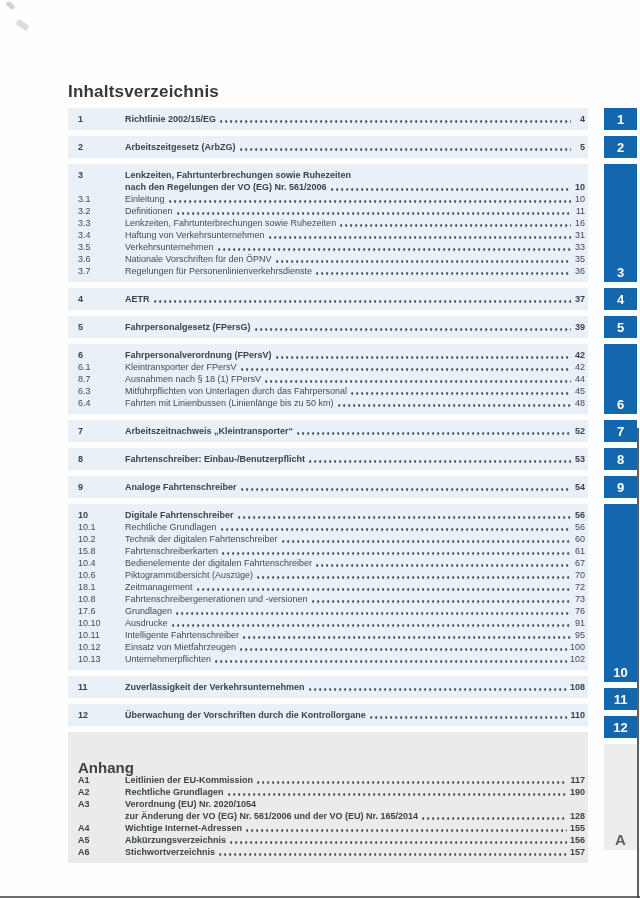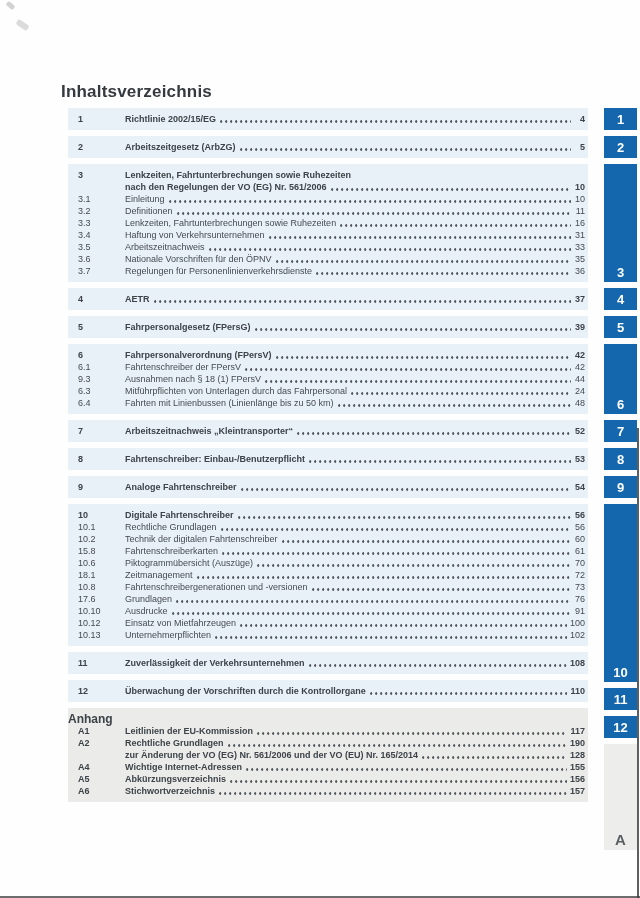--- a/index.html
+++ b/index.html
@@ -21,7 +21,7 @@
     overflow:hidden;
   }
   .page-title{
-    position:absolute;left:61px;top:82px;
+    position:absolute;left:68px;top:82px;
     font-size:17px;font-weight:bold;color:#343a3f;
     letter-spacing:.2px;
   }

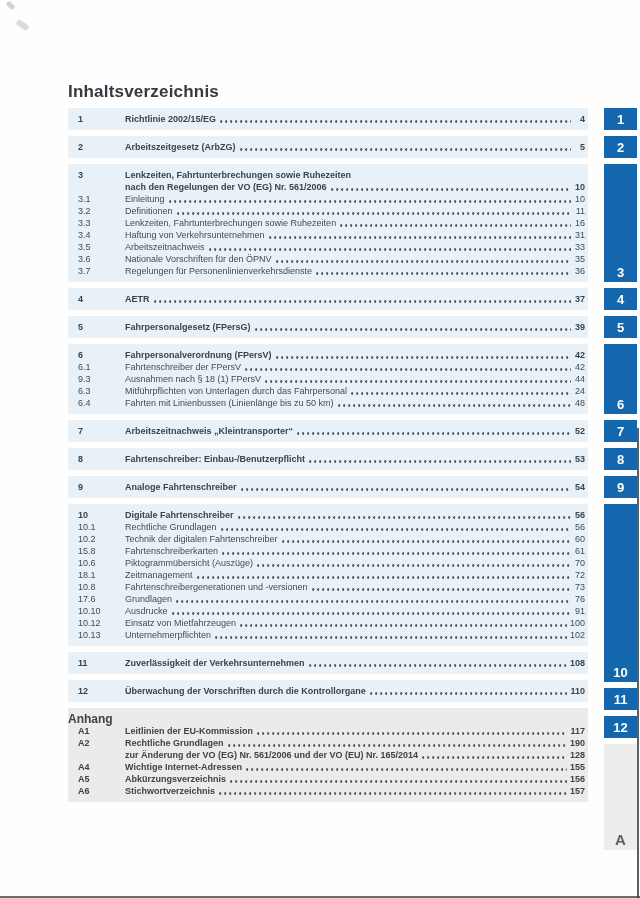--- a/index.html
+++ b/index.html
@@ -150,7 +150,7 @@
       </div>
       <div class="row">
         <span class="num">3.5</span>
-        <span class="ttl">Arbeitszeitnachweis</span>
+        <span class="ttl">Verkehrsunternehmen</span>
         <span class="dots"></span>
         <span class="pg">33</span>
       </div>

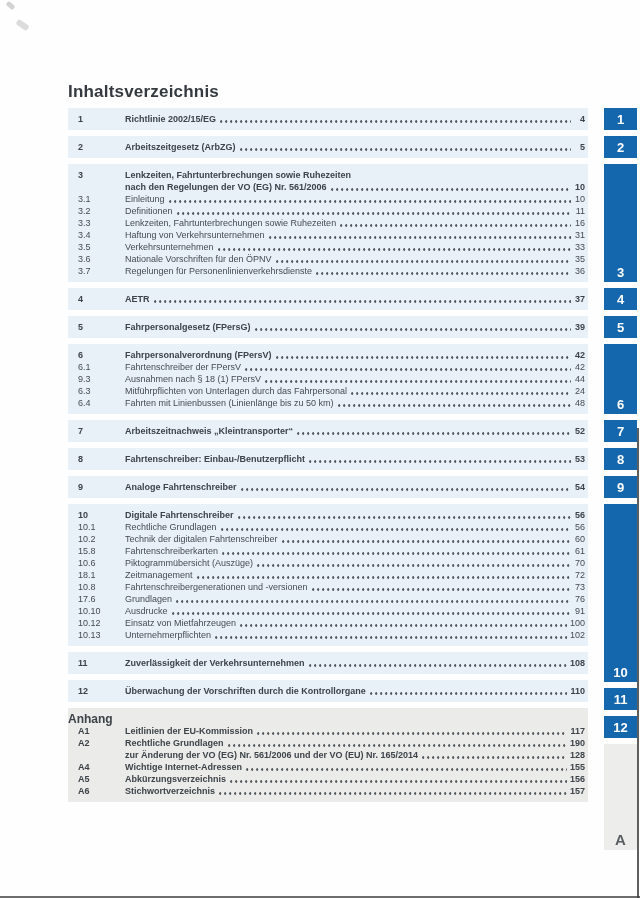--- a/index.html
+++ b/index.html
@@ -192,7 +192,7 @@
       </div>
       <div class="row">
         <span class="num">6.1</span>
-        <span class="ttl">Fahrtenschreiber der FPersV</span>
+        <span class="ttl">Kleintransporter der FPersV</span>
         <span class="dots"></span>
         <span class="pg">42</span>
       </div>

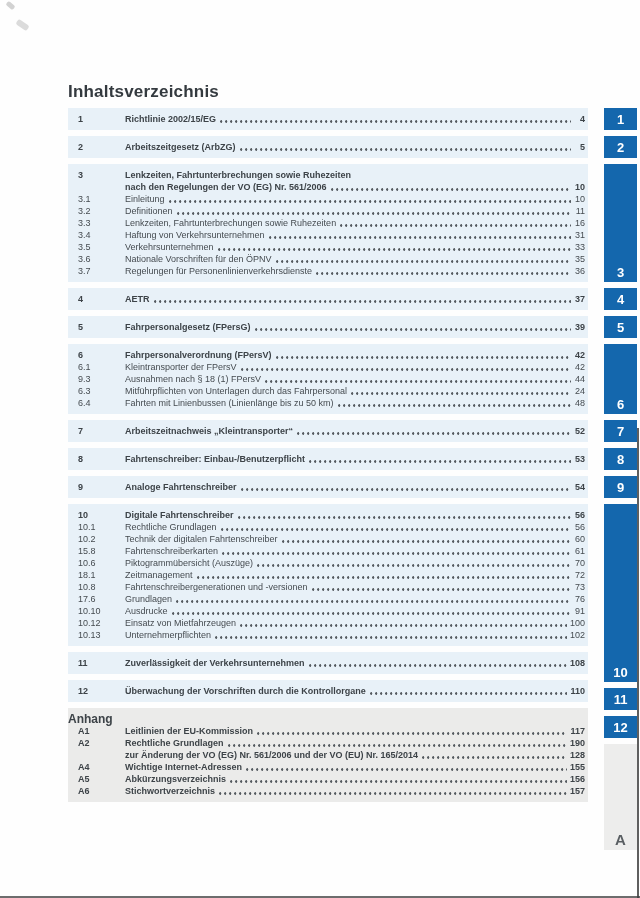--- a/index.html
+++ b/index.html
@@ -197,7 +197,7 @@
         <span class="pg">42</span>
       </div>
       <div class="row">
-        <span class="num">9.3</span>
+        <span class="num">8.7</span>
         <span class="ttl">Ausnahmen nach § 18 (1) FPersV</span>
         <span class="dots"></span>
         <span class="pg">44</span>

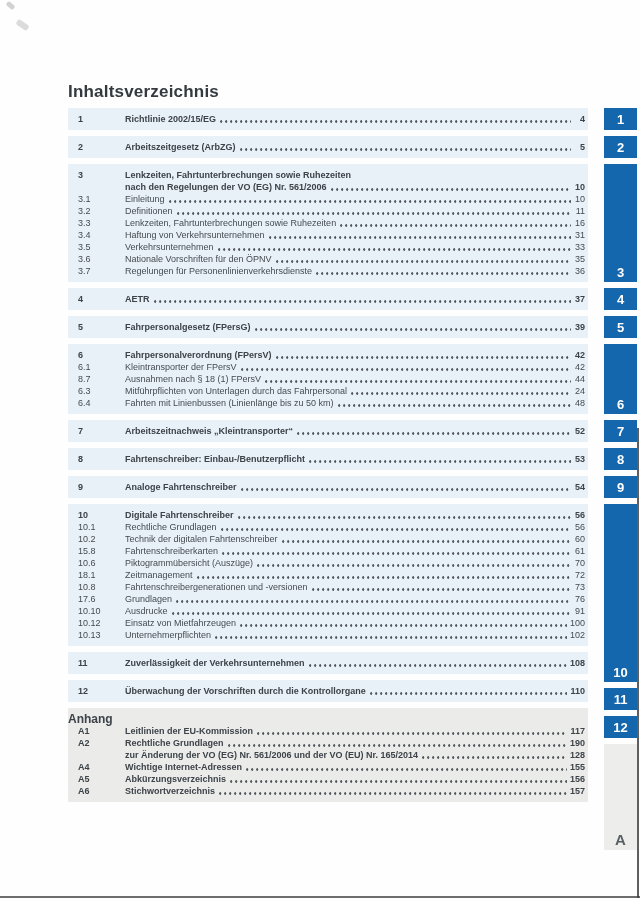--- a/index.html
+++ b/index.html
@@ -206,7 +206,7 @@
         <span class="num">6.3</span>
         <span class="ttl">Mitführpflichten von Unterlagen durch das Fahrpersonal</span>
         <span class="dots"></span>
-        <span class="pg">24</span>
+        <span class="pg">45</span>
       </div>
       <div class="row">
         <span class="num">6.4</span>

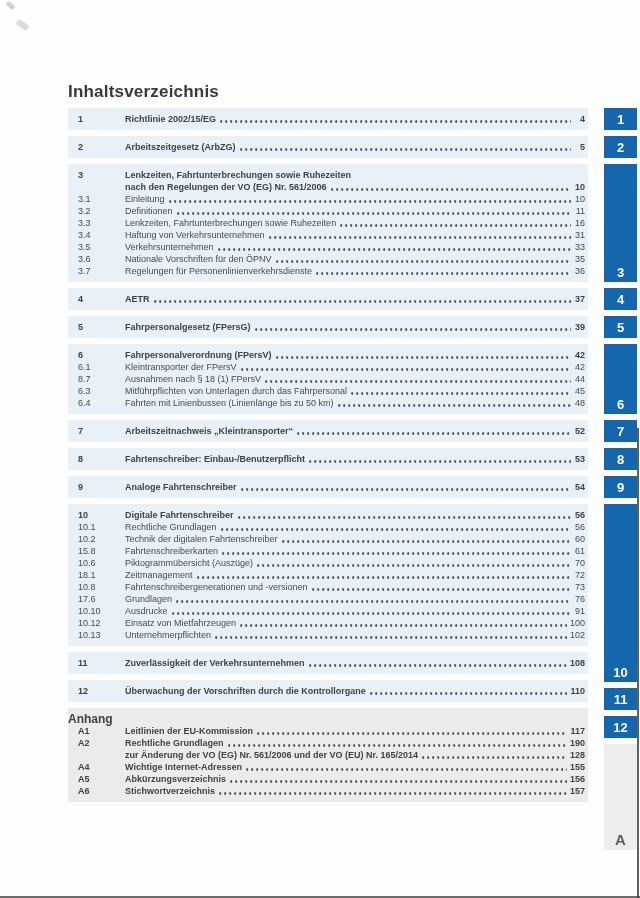--- a/index.html
+++ b/index.html
@@ -265,6 +265,12 @@
         <span class="pg">61</span>
       </div>
       <div class="row">
+        <span class="num">10.4</span>
+        <span class="ttl">Bedienelemente der digitalen Fahrtenschreiber</span>
+        <span class="dots"></span>
+        <span class="pg">67</span>
+      </div>
+      <div class="row">
         <span class="num">10.6</span>
         <span class="ttl">Piktogrammübersicht (Auszüge)</span>
         <span class="dots"></span>

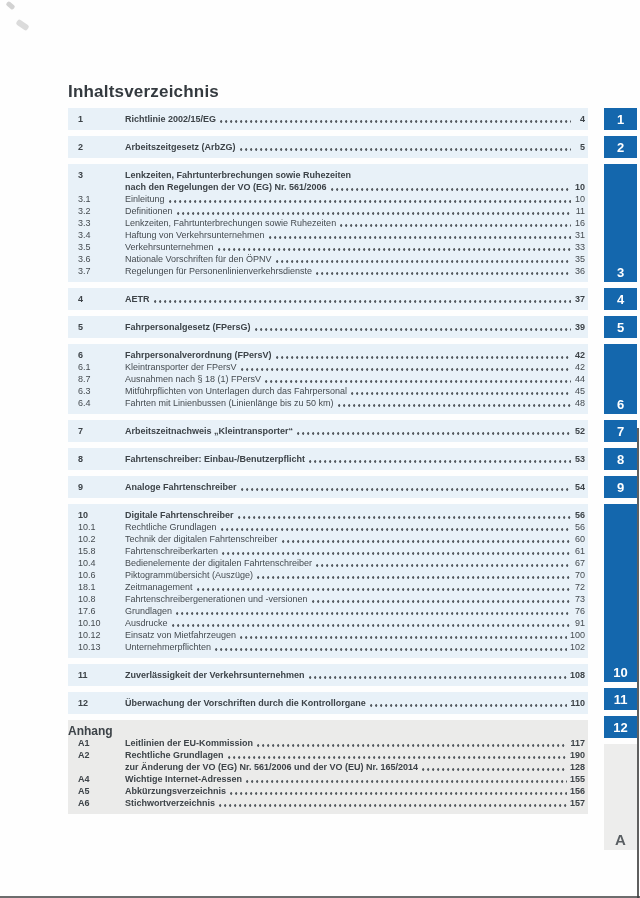--- a/index.html
+++ b/index.html
@@ -301,6 +301,12 @@
         <span class="pg">91</span>
       </div>
       <div class="row">
+        <span class="num">10.11</span>
+        <span class="ttl">Intelligente Fahrtenschreiber</span>
+        <span class="dots"></span>
+        <span class="pg">95</span>
+      </div>
+      <div class="row">
         <span class="num">10.12</span>
         <span class="ttl">Einsatz von Mietfahrzeugen</span>
         <span class="dots"></span>

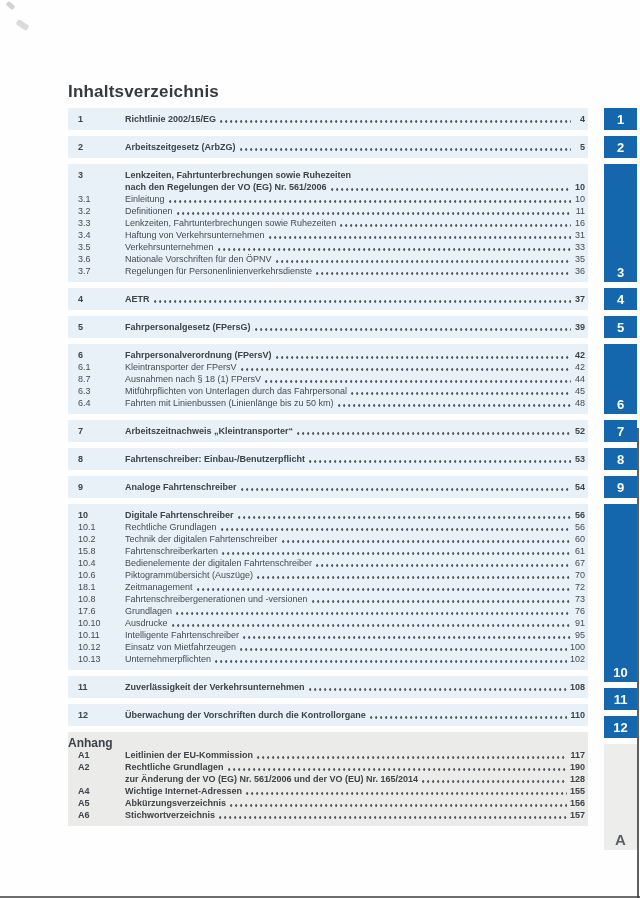--- a/index.html
+++ b/index.html
@@ -35,8 +35,8 @@
   }
   .toc-group.gray{background:var(--anhang-gray);}
   .group-header{
-    font-weight:bold;font-size:12px;line-height:12px;
-    color:var(--ink-bold);
+    font-weight:bold;font-size:15px;line-height:12px;
+    padding-left:10px;color:var(--ink-bold);margin-top:25px;
   }
   .row{
     display:flex;align-items:baseline;

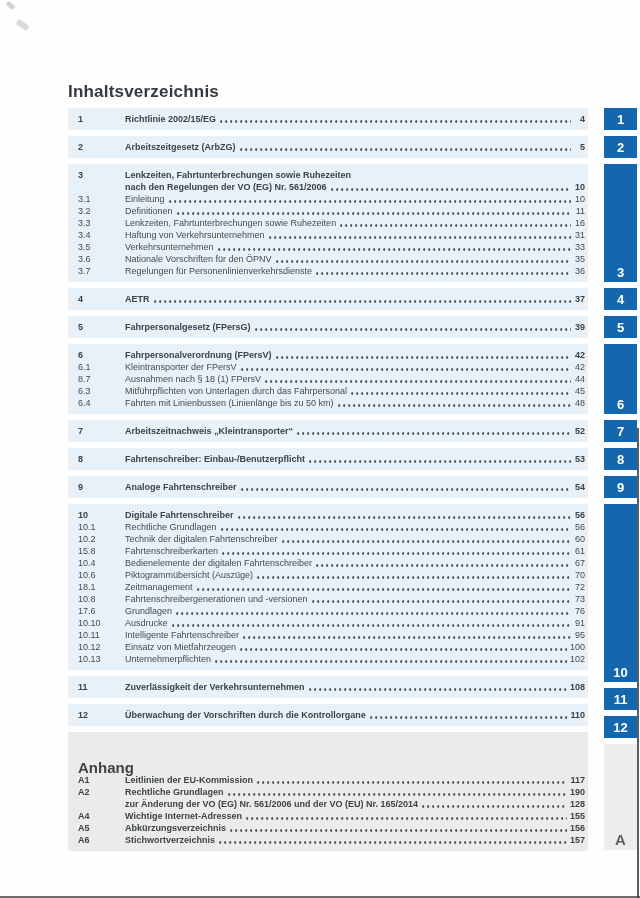--- a/index.html
+++ b/index.html
@@ -350,6 +350,10 @@
         <span class="pg">190</span>
       </div>
       <div class="row bold">
+        <span class="num">A3</span>
+        <span class="ttl">Verordnung (EU) Nr. 2020/1054</span>
+      </div>
+      <div class="row bold">
         <span class="indent"></span>
         <span class="ttl">zur Änderung der VO (EG) Nr. 561/2006 und der VO (EU) Nr. 165/2014</span>
         <span class="dots"></span>

